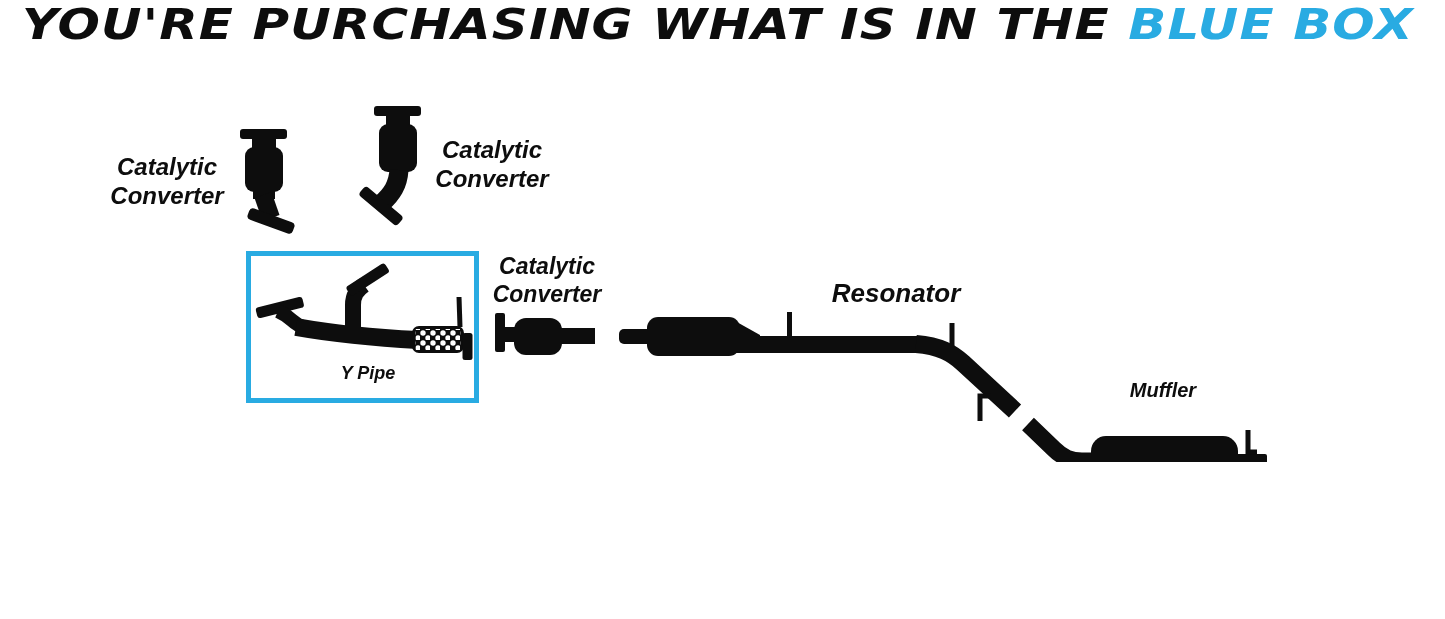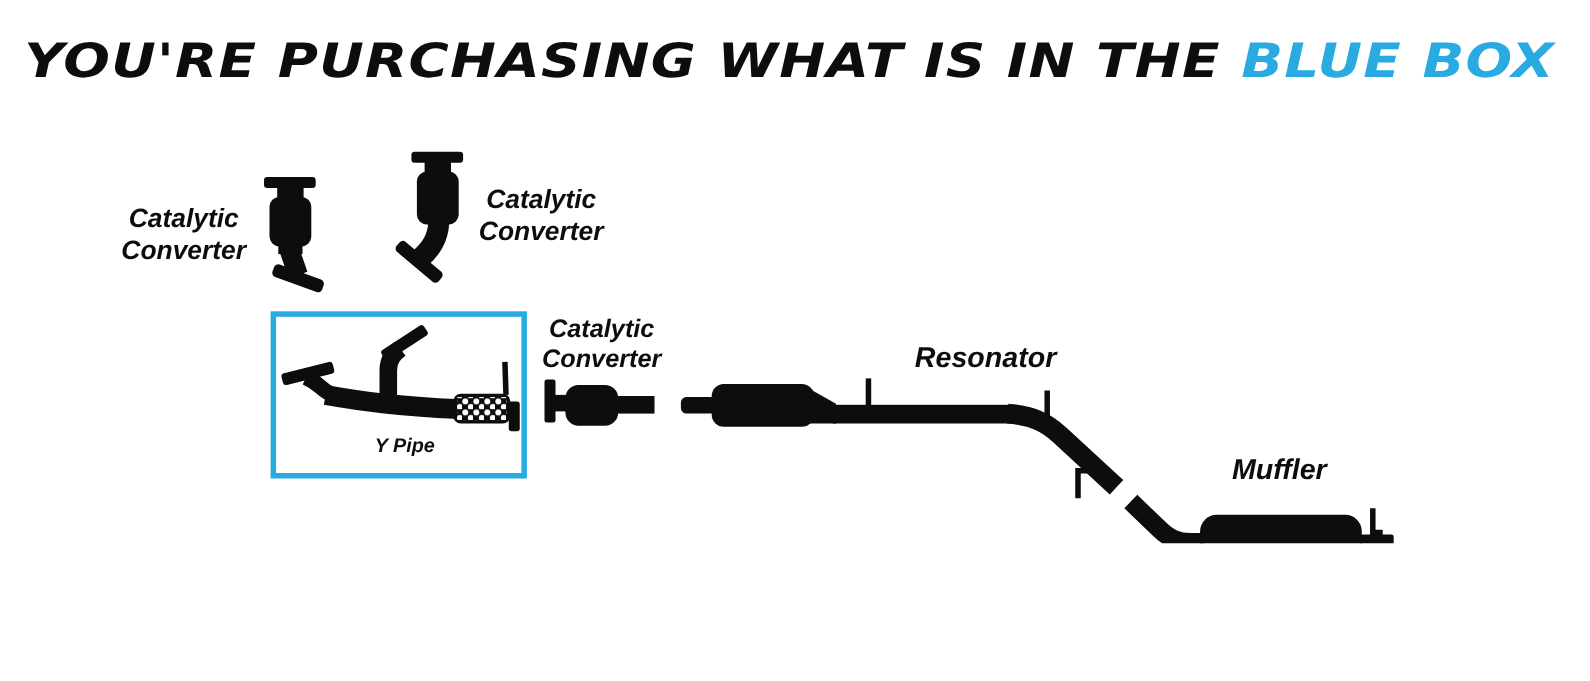--- a/index.html
+++ b/index.html
@@ -10,7 +10,6 @@
     background:#ffffff;
     overflow:hidden;
     font-family:"Liberation Sans", sans-serif;
-    margin-top:32px;
   }
   
   .title{

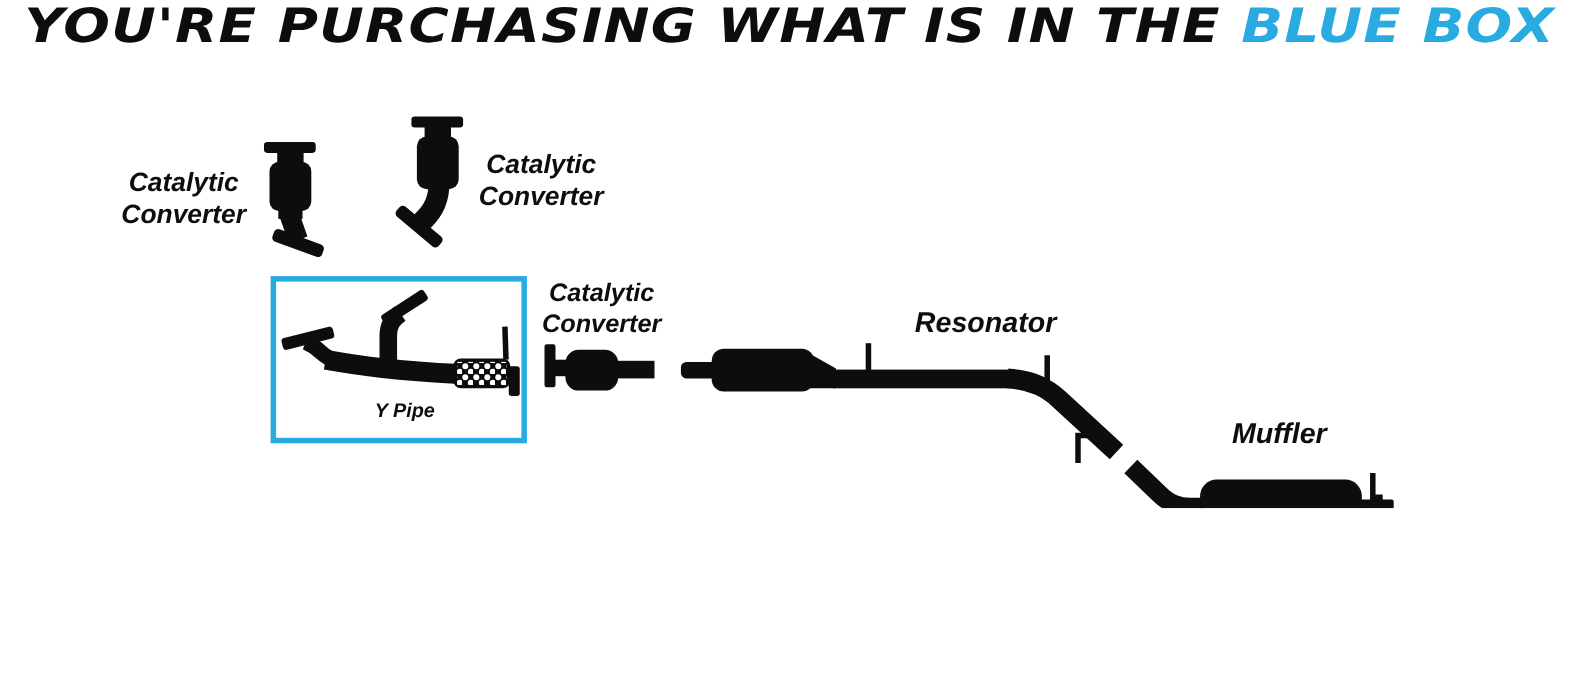--- a/index.html
+++ b/index.html
@@ -44,7 +44,7 @@
   .lbl-cat3{left:482px;top:252px;width:130px;font-size:23px;line-height:28px;}
   .lbl-ypipe{left:316px;top:363px;width:104px;font-size:18px;}
   .lbl-resonator{left:820px;top:278px;width:152px;font-size:26px;}
-  .lbl-muffler{left:1106px;top:379px;width:114px;font-size:26px;}
+  .lbl-muffler{left:1106px;top:379px;width:114px;font-size:20px;}
   
   .blue-box{
     position:absolute;

